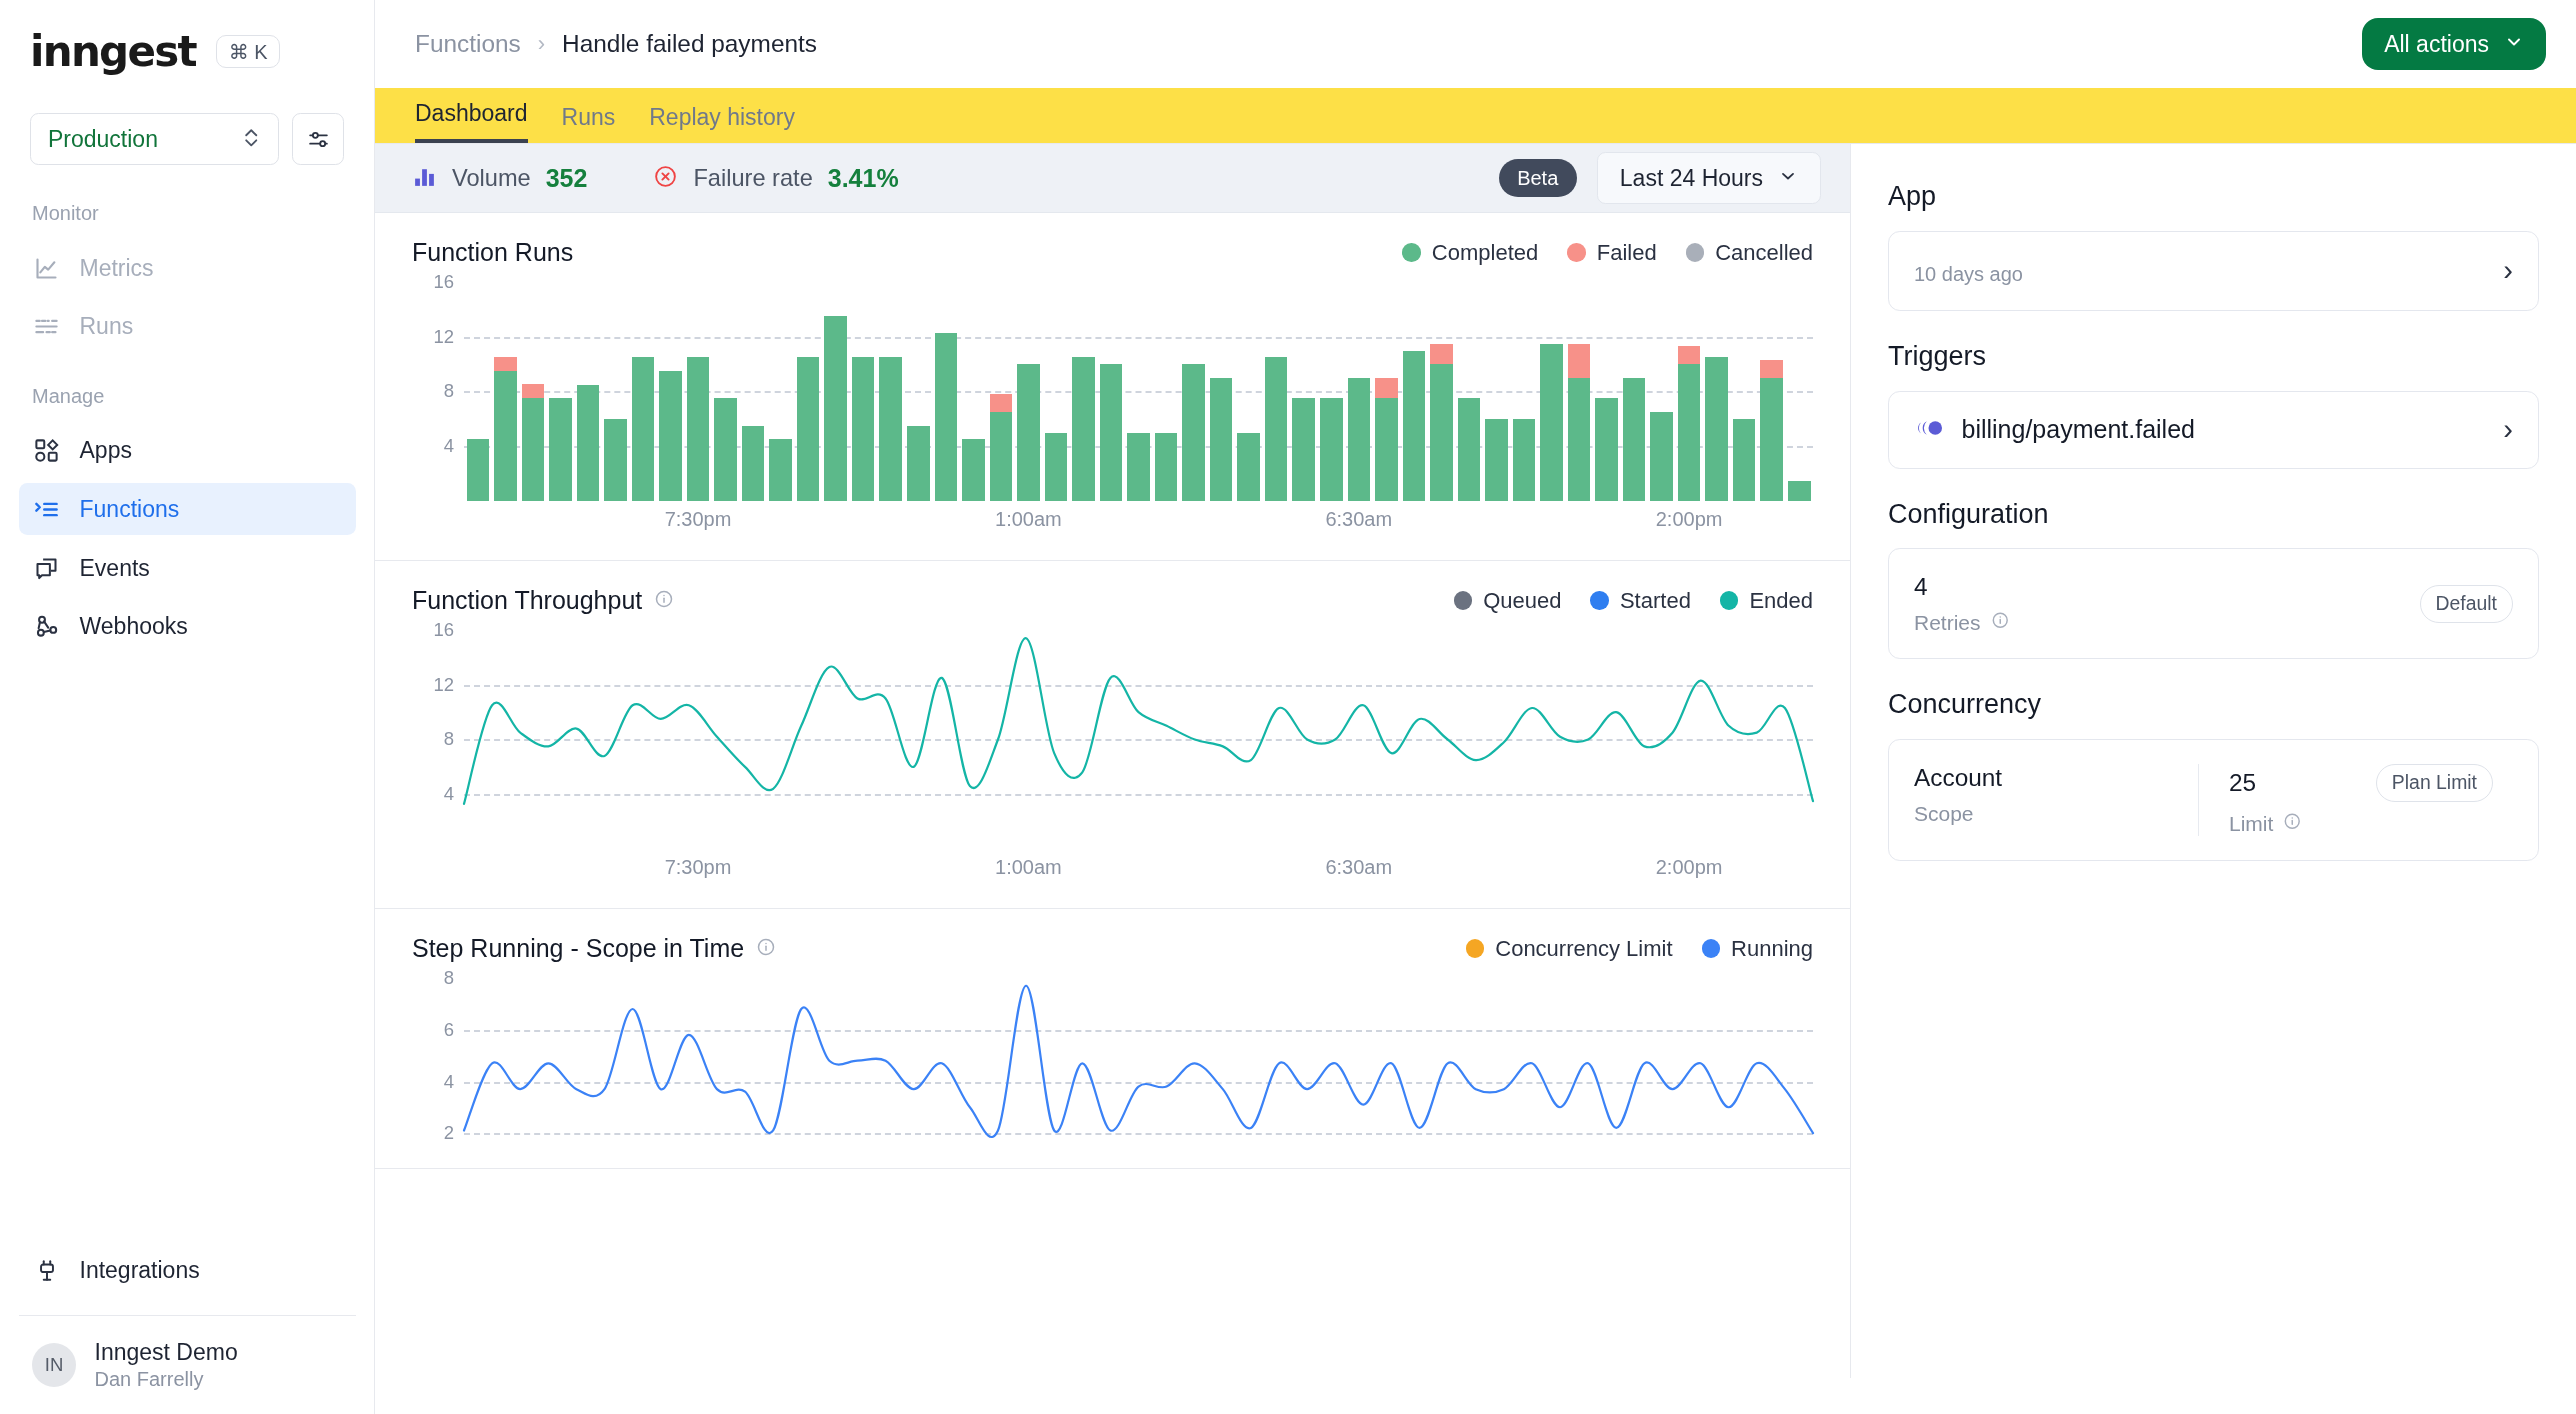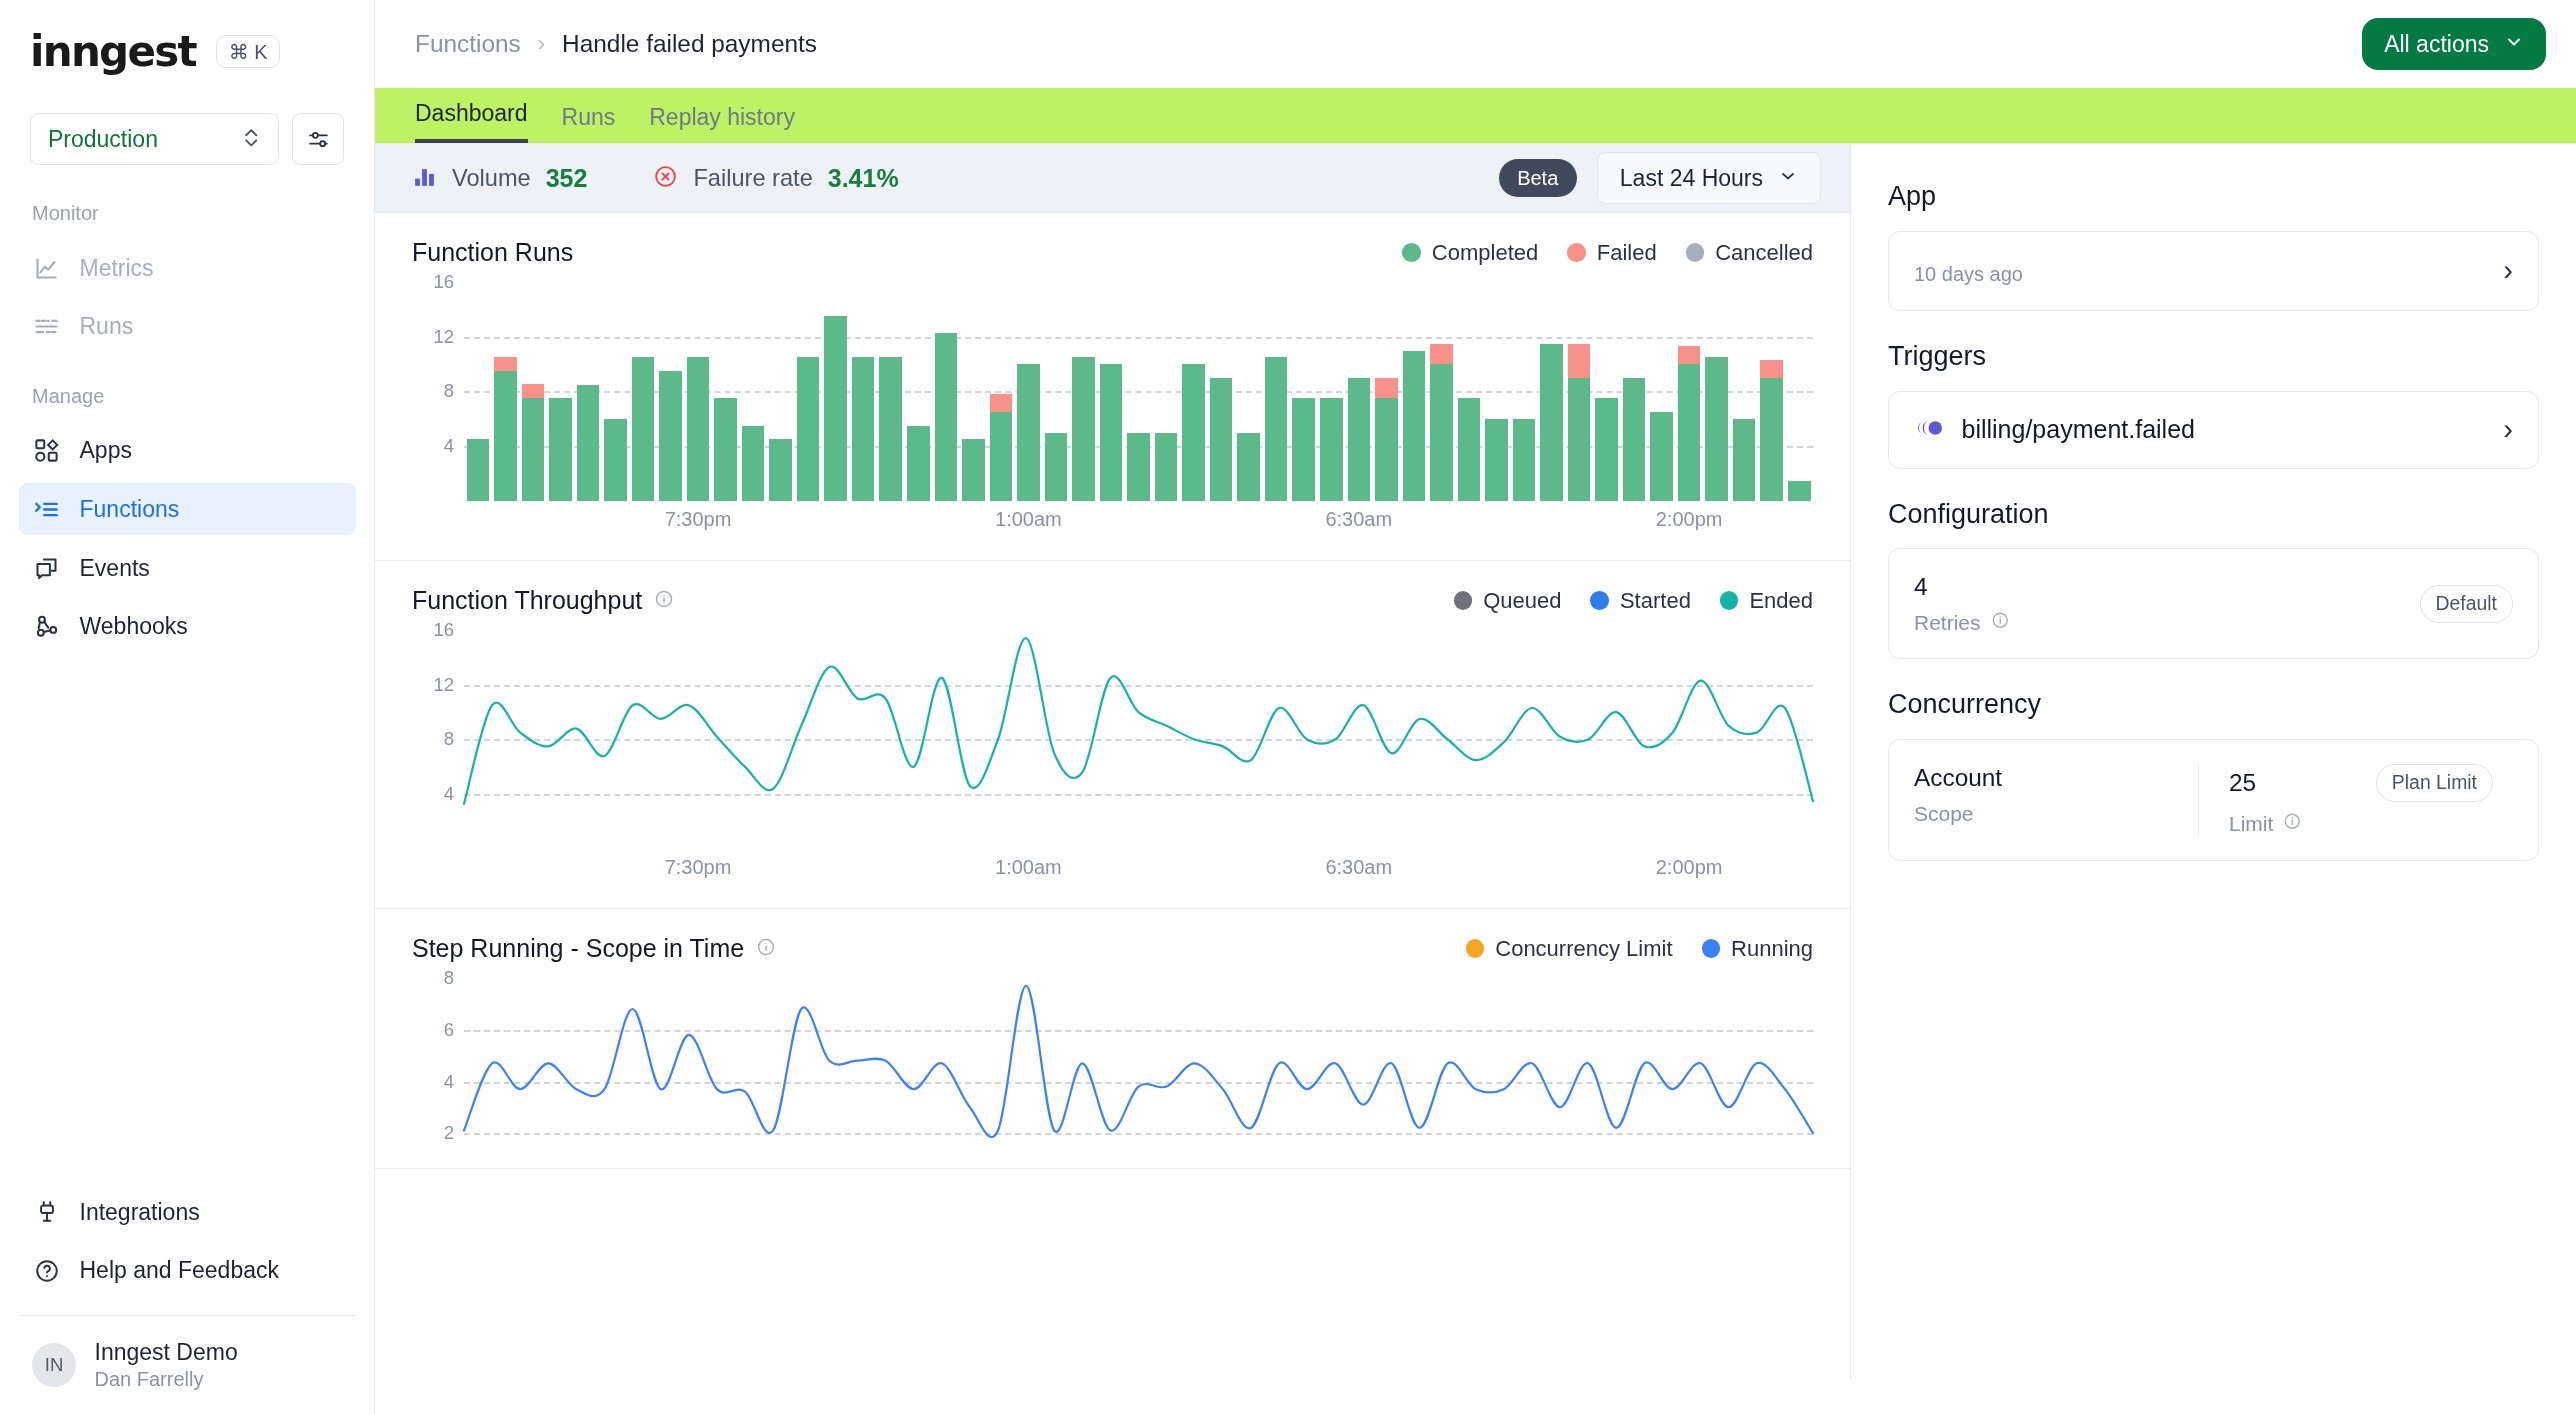--- a/index.html
+++ b/index.html
@@ -82,7 +82,7 @@
   }
   .tabsrow {
     height: 56px; flex: 0 0 56px; display: flex; align-items: flex-end;
-    gap: 34px; padding: 0 40px; border-bottom: 1.7px solid #e7e9ee; background: #bef264;
+    gap: 34px; padding: 0 40px; border-bottom: 1.7px solid #e7e9ee; background: #fde047;
   }
   .tab { font-size: 23px; color: #70798a; padding-bottom: 11.8px; }
   .tab.active { color: #1e2432; border-bottom: 4.2px solid #3b4250; }

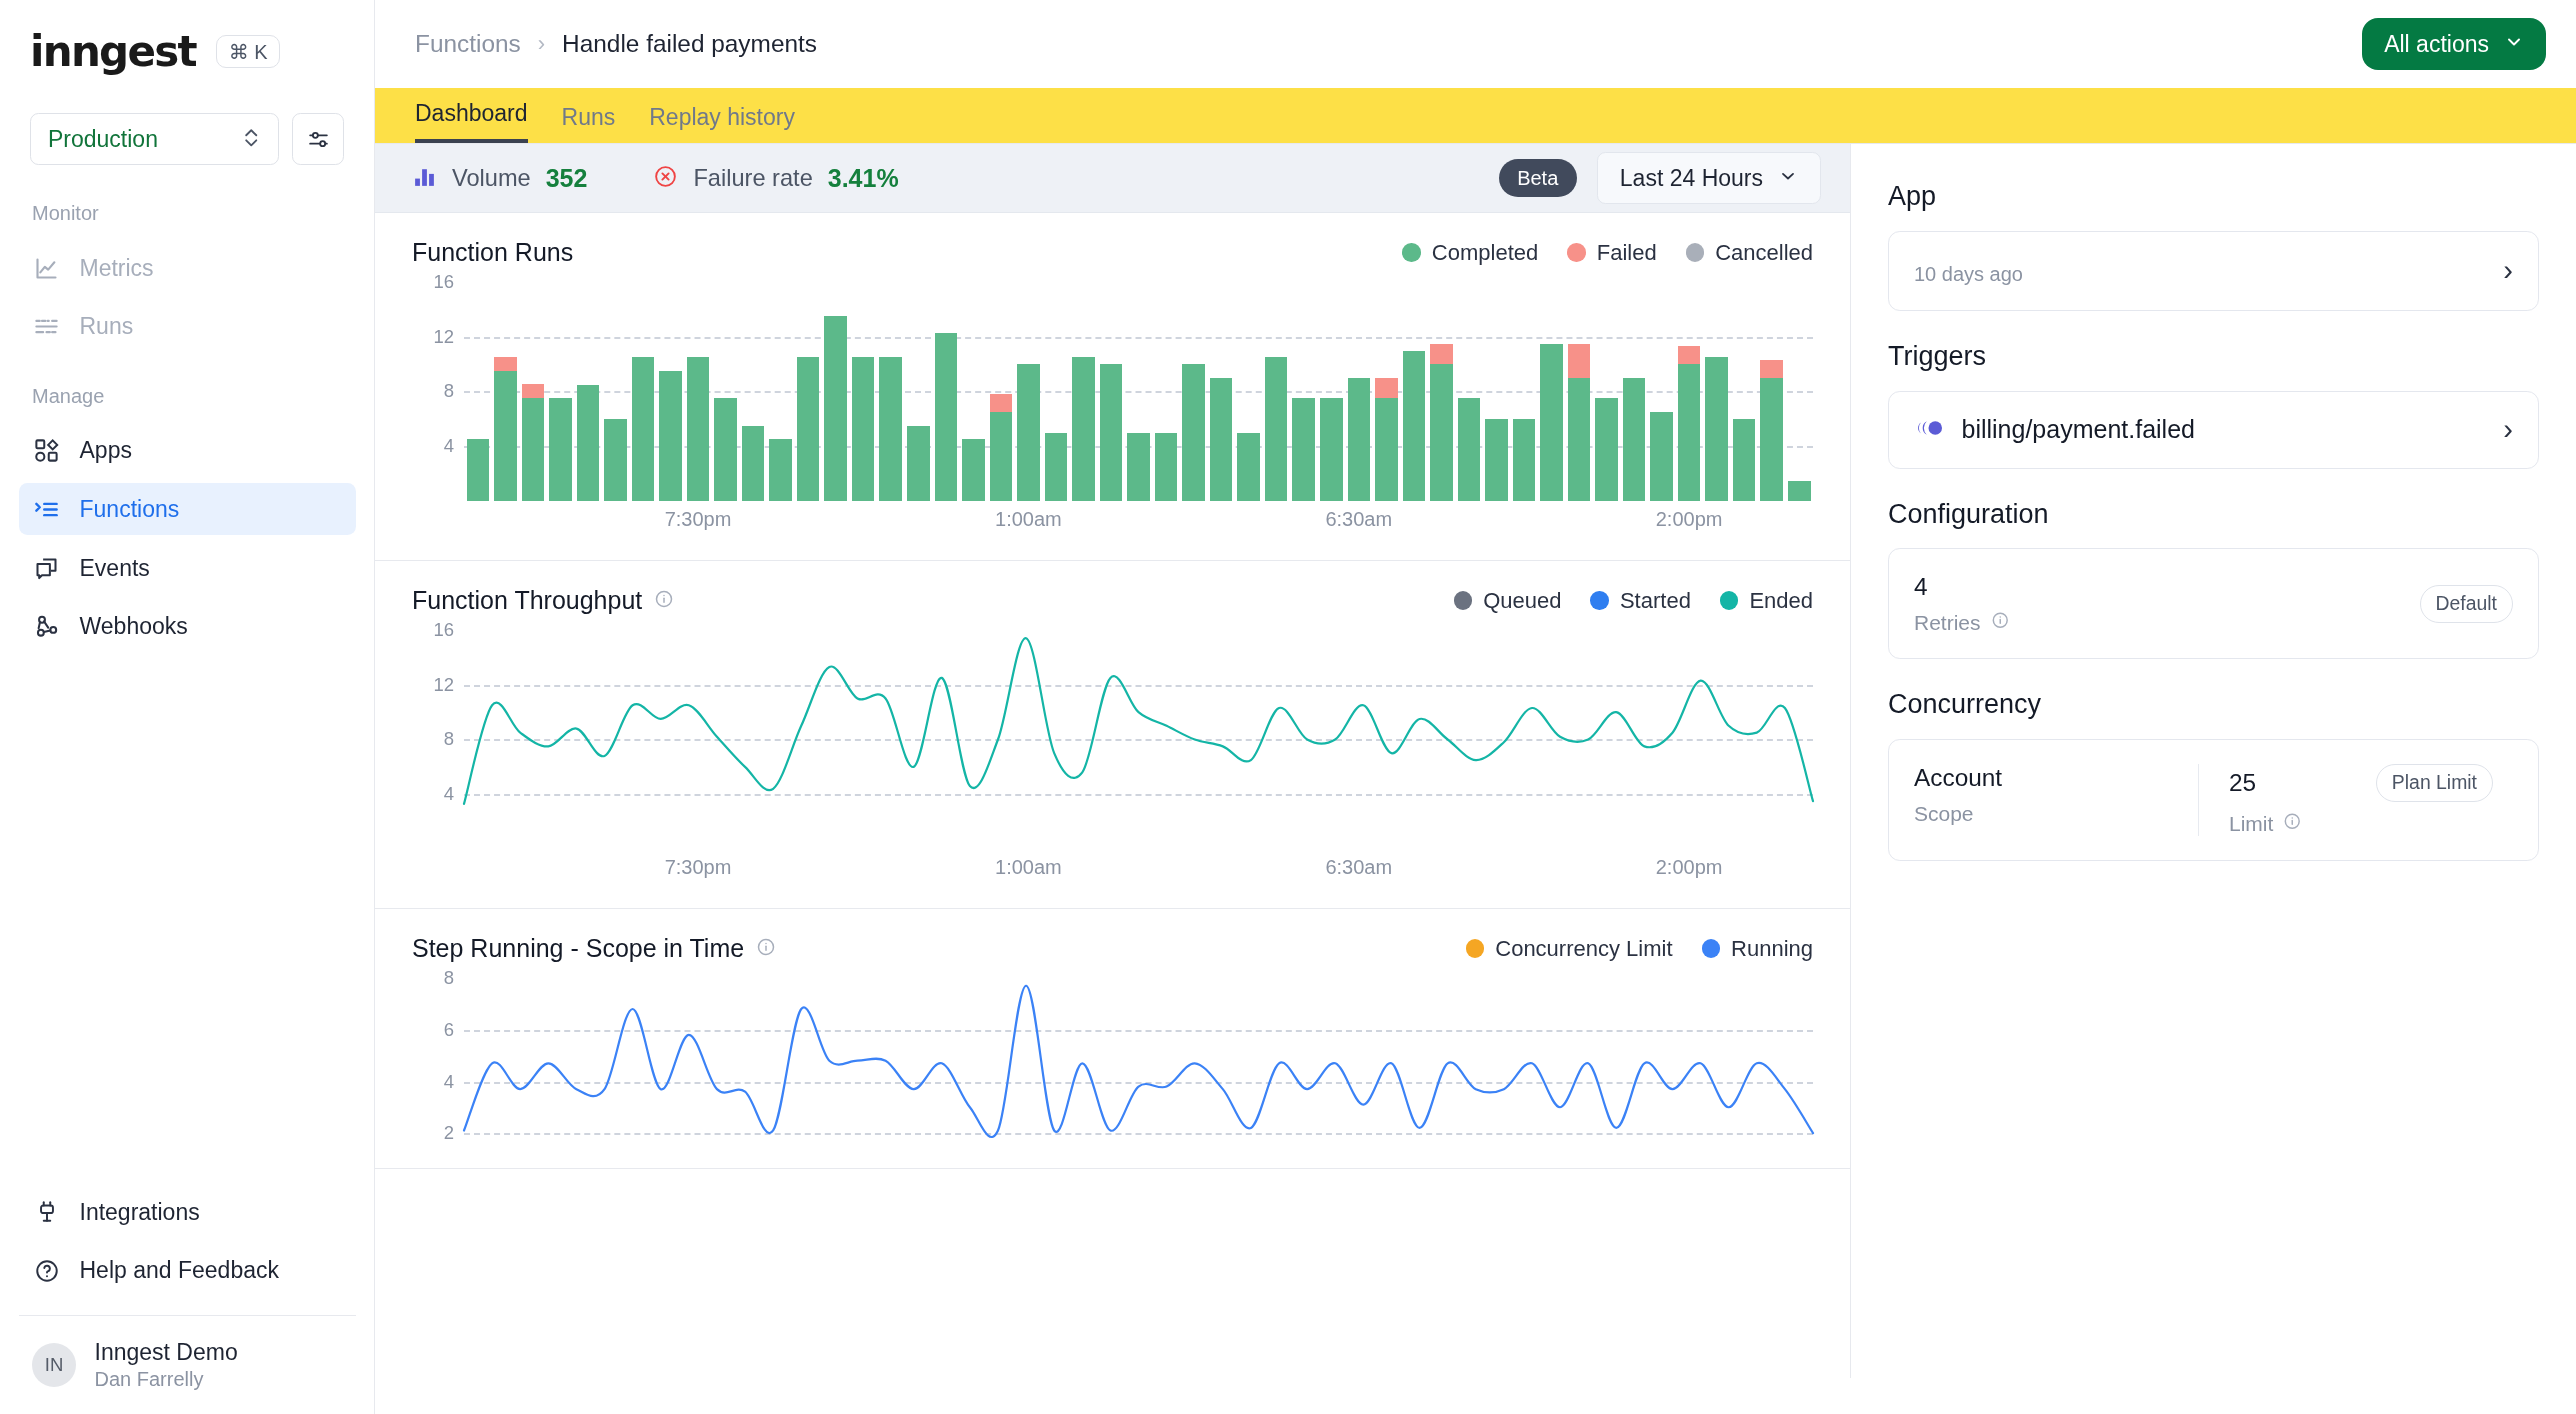--- a/index.html
+++ b/index.html
@@ -289,16 +289,6 @@
           </svg>
         </span>
         <span>Integrations</span>
-      </div>
-      <div class="sb-item">
-        <span class="sb-ico">
-          <svg width="26" height="26" viewBox="0 0 24 24" fill="none" stroke="#2b3242" stroke-width="1.8" stroke-linecap="round">
-            <circle cx="12" cy="12" r="9"></circle>
-            <path d="M9.5 9.2 a2.6 2.6 0 1 1 3.2 3.1 c-0.5 0.2 -0.7 0.7 -0.7 1.2"></path>
-            <circle cx="12" cy="16.8" r="0.9" fill="#2b3242" stroke="none"></circle>
-          </svg>
-        </span>
-        <span>Help and Feedback</span>
       </div>
 
       <div class="sb-user">

